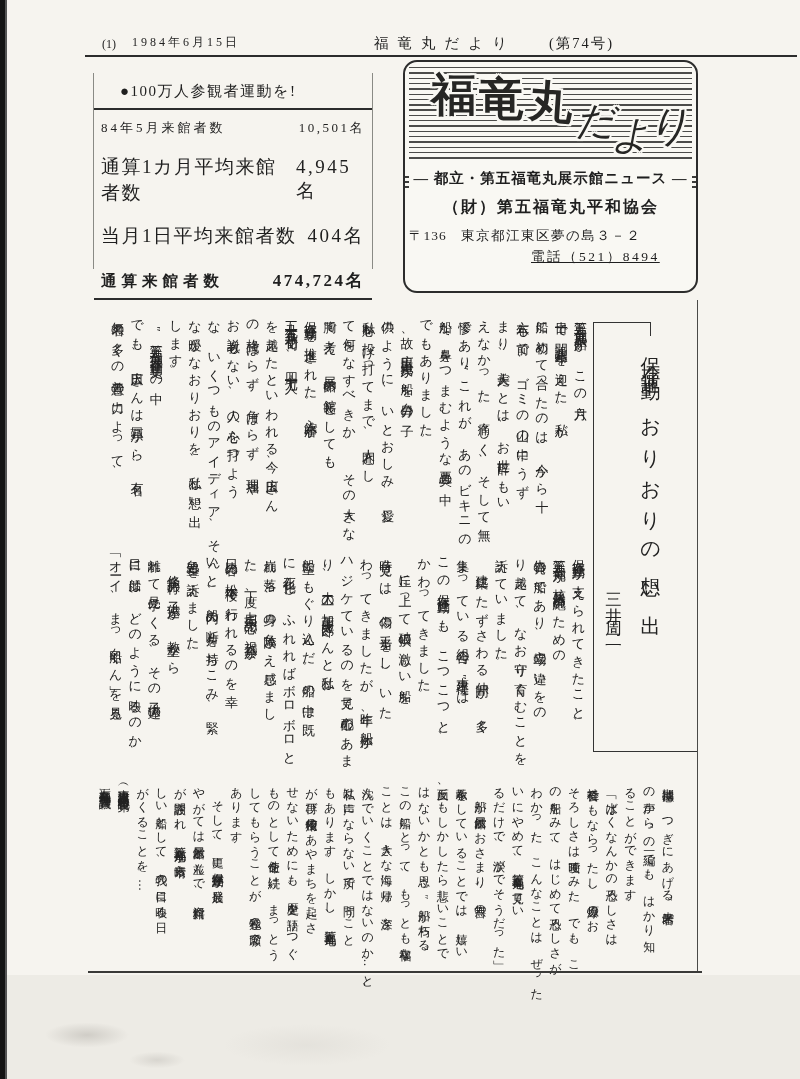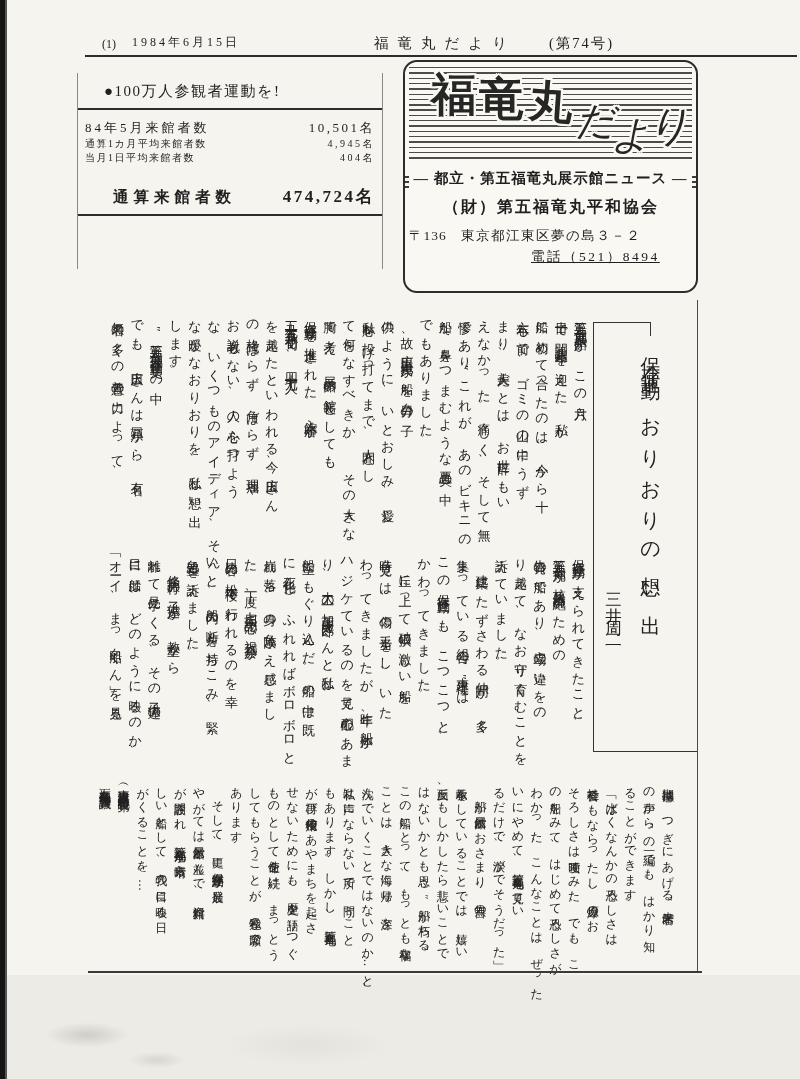--- a/index.html
+++ b/index.html
@@ -23,7 +23,7 @@
   .hdr-issue{left:549px;top:34px;font-size:14.5px;letter-spacing:2px;}
   .hdr-rule{position:absolute;left:85px;top:55px;width:712px;border-top:2px solid #2c2c2c;}
   
-  .stats{position:absolute;left:77px;top:73px;width:306px;height:196px;
+  .stats{position:absolute;left:93px;top:73px;width:280px;height:196px;
     border-left:1px solid #8a8a85;border-right:1px solid #8a8a85;box-sizing:border-box;}
   .stats-head{padding:9px 0 0 26px;font-size:15px;letter-spacing:1.5px;}
   .stats-rule{border-top:2px solid #2c2c2c;margin-top:7px;}

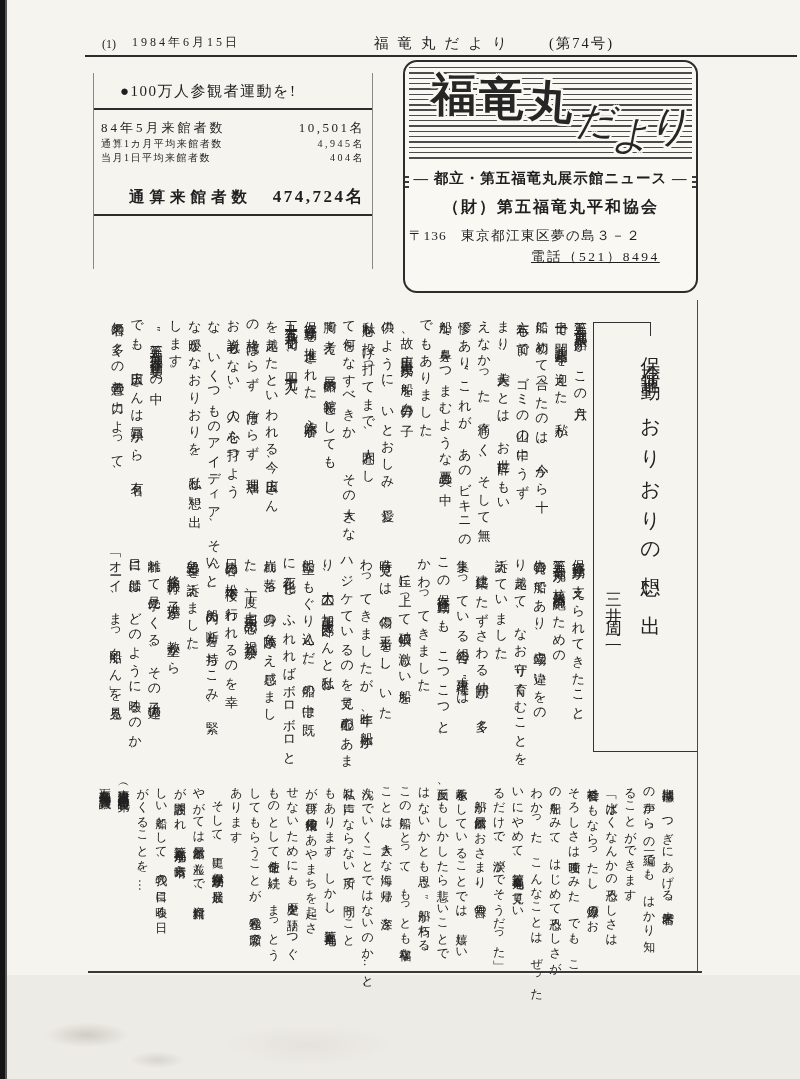--- a/index.html
+++ b/index.html
@@ -31,7 +31,7 @@
   .srow{display:flex;justify-content:space-between;align-items:baseline;}
   .srow1{margin-top:9px;font-size:13px;}
   .srow1 .lbl{letter-spacing:3px;}
-  .srow23{font-size:10px;font-family:Liberation Serif, serif;}
+  .srow23{margin-top:17px;font-size:19px;font-family:Liberation Serif, serif;}
   .srow23 .lbl{letter-spacing:1.5px;}
   .srow-total{margin-top:20px;}
   .srow-total .lbl{font-size:15.5px;font-weight:bold;letter-spacing:5px;margin-left:28px;}

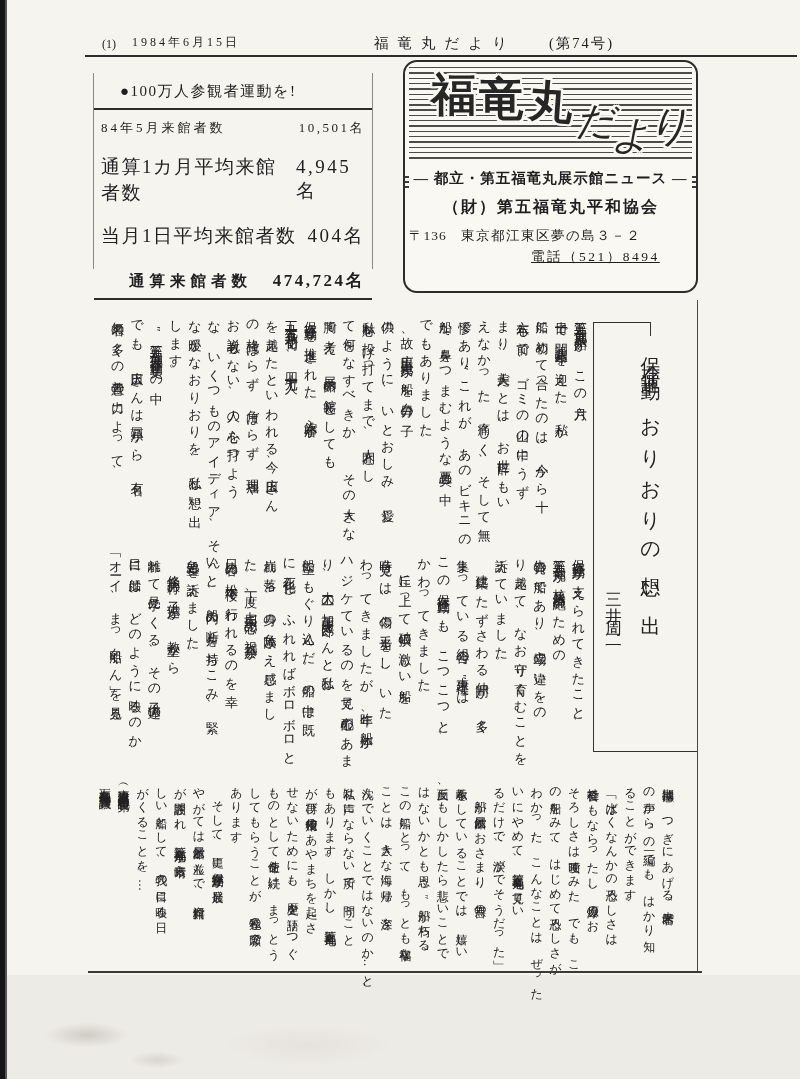--- a/index.html
+++ b/index.html
@@ -34,7 +34,7 @@
   .srow23{margin-top:17px;font-size:19px;font-family:Liberation Serif, serif;}
   .srow23 .lbl{letter-spacing:1.5px;}
   .srow-total{margin-top:20px;}
-  .srow-total .lbl{font-size:15.5px;font-weight:bold;letter-spacing:5px;margin-left:28px;}
+  .srow-total .lbl{font-size:15.5px;font-weight:bold;letter-spacing:5px;}
   .srow-total .val{font-size:17px;font-weight:bold;}
   .val{letter-spacing:2.5px;}
   .stats-rule-bottom{border-top:2px solid #2c2c2c;margin-top:6px;}

